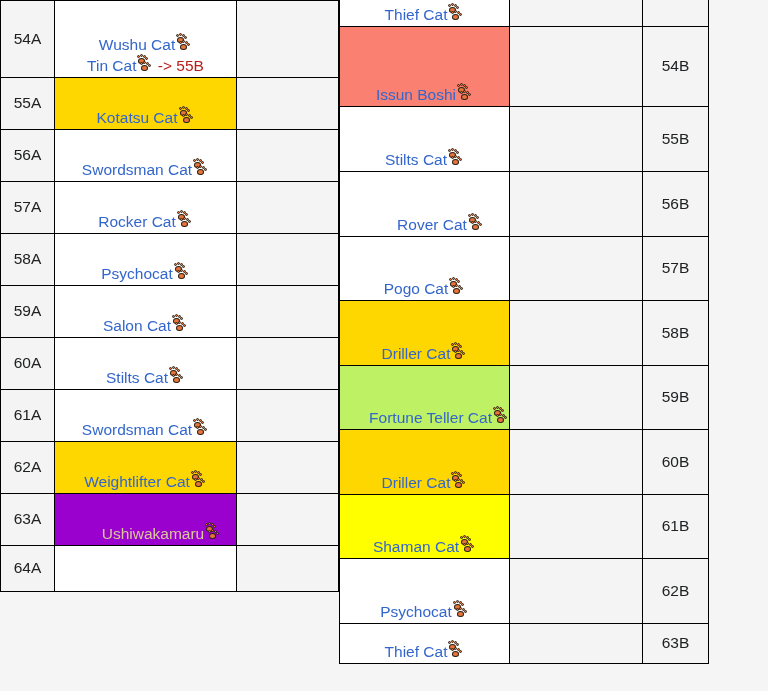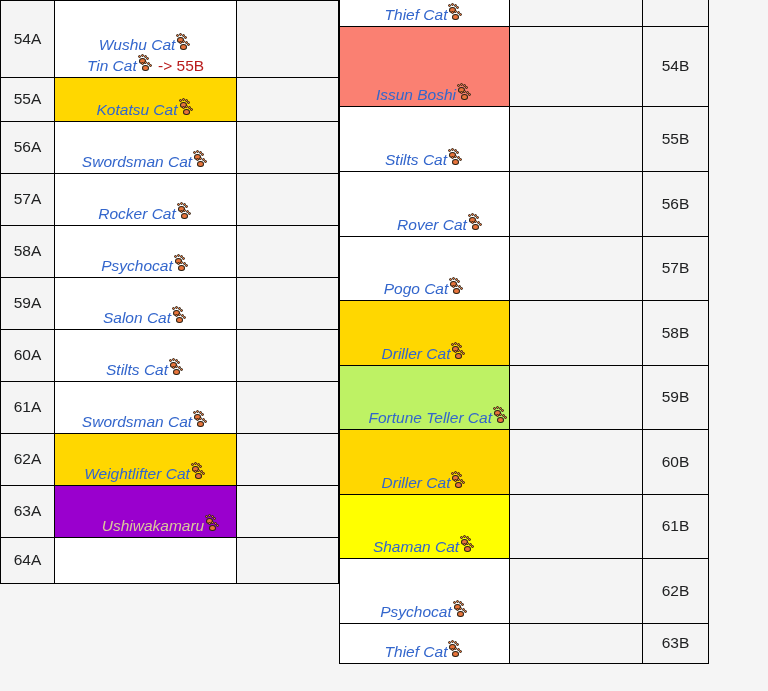--- a/index.html
+++ b/index.html
@@ -36,7 +36,7 @@
   }
   .wikitable td.blankcell { background: #f4f4f4; }
   .namecell { padding-bottom: 4px; }
-  .lnk { color: #3366cc; text-decoration: none; white-space: nowrap; font-style: italic; }
+  .lnk { color: #3366cc; text-decoration: none; white-space: nowrap; }
   .lnk.onpurple { color: #d9c89a; }
   .plain { color: #b91c1c; }
   

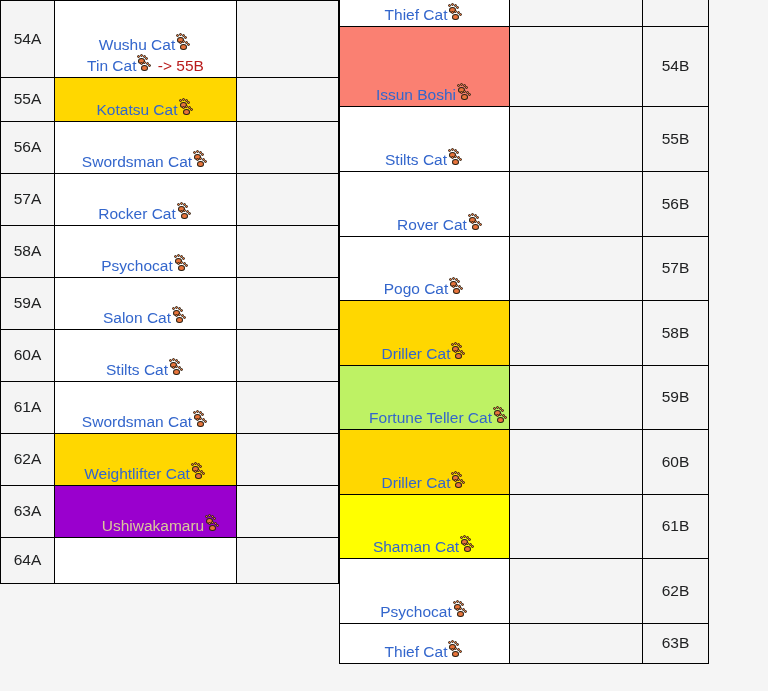--- a/index.html
+++ b/index.html
@@ -104,7 +104,7 @@
           </td>
           <td class="blankcell">&nbsp;</td>
         </tr>
-        <tr style="height: 44px;">
+        <tr style="height: 52px;">
           <td class="idcell">55A</td>
           <td class="namecell" style="background: rgb(255, 215, 0);">
             <div><span class="lnk">Kotatsu Cat</span><span class="paw"><i class="pad p1"></i><i class="pad p2"></i><i class="toe t1"></i><i class="toe t2"></i><i class="toe t3"></i><i class="toe t4"></i><i class="toe t5"></i><i class="toe t6"></i><i class="toe t7"></i><i class="toe t8"></i></span></div>

